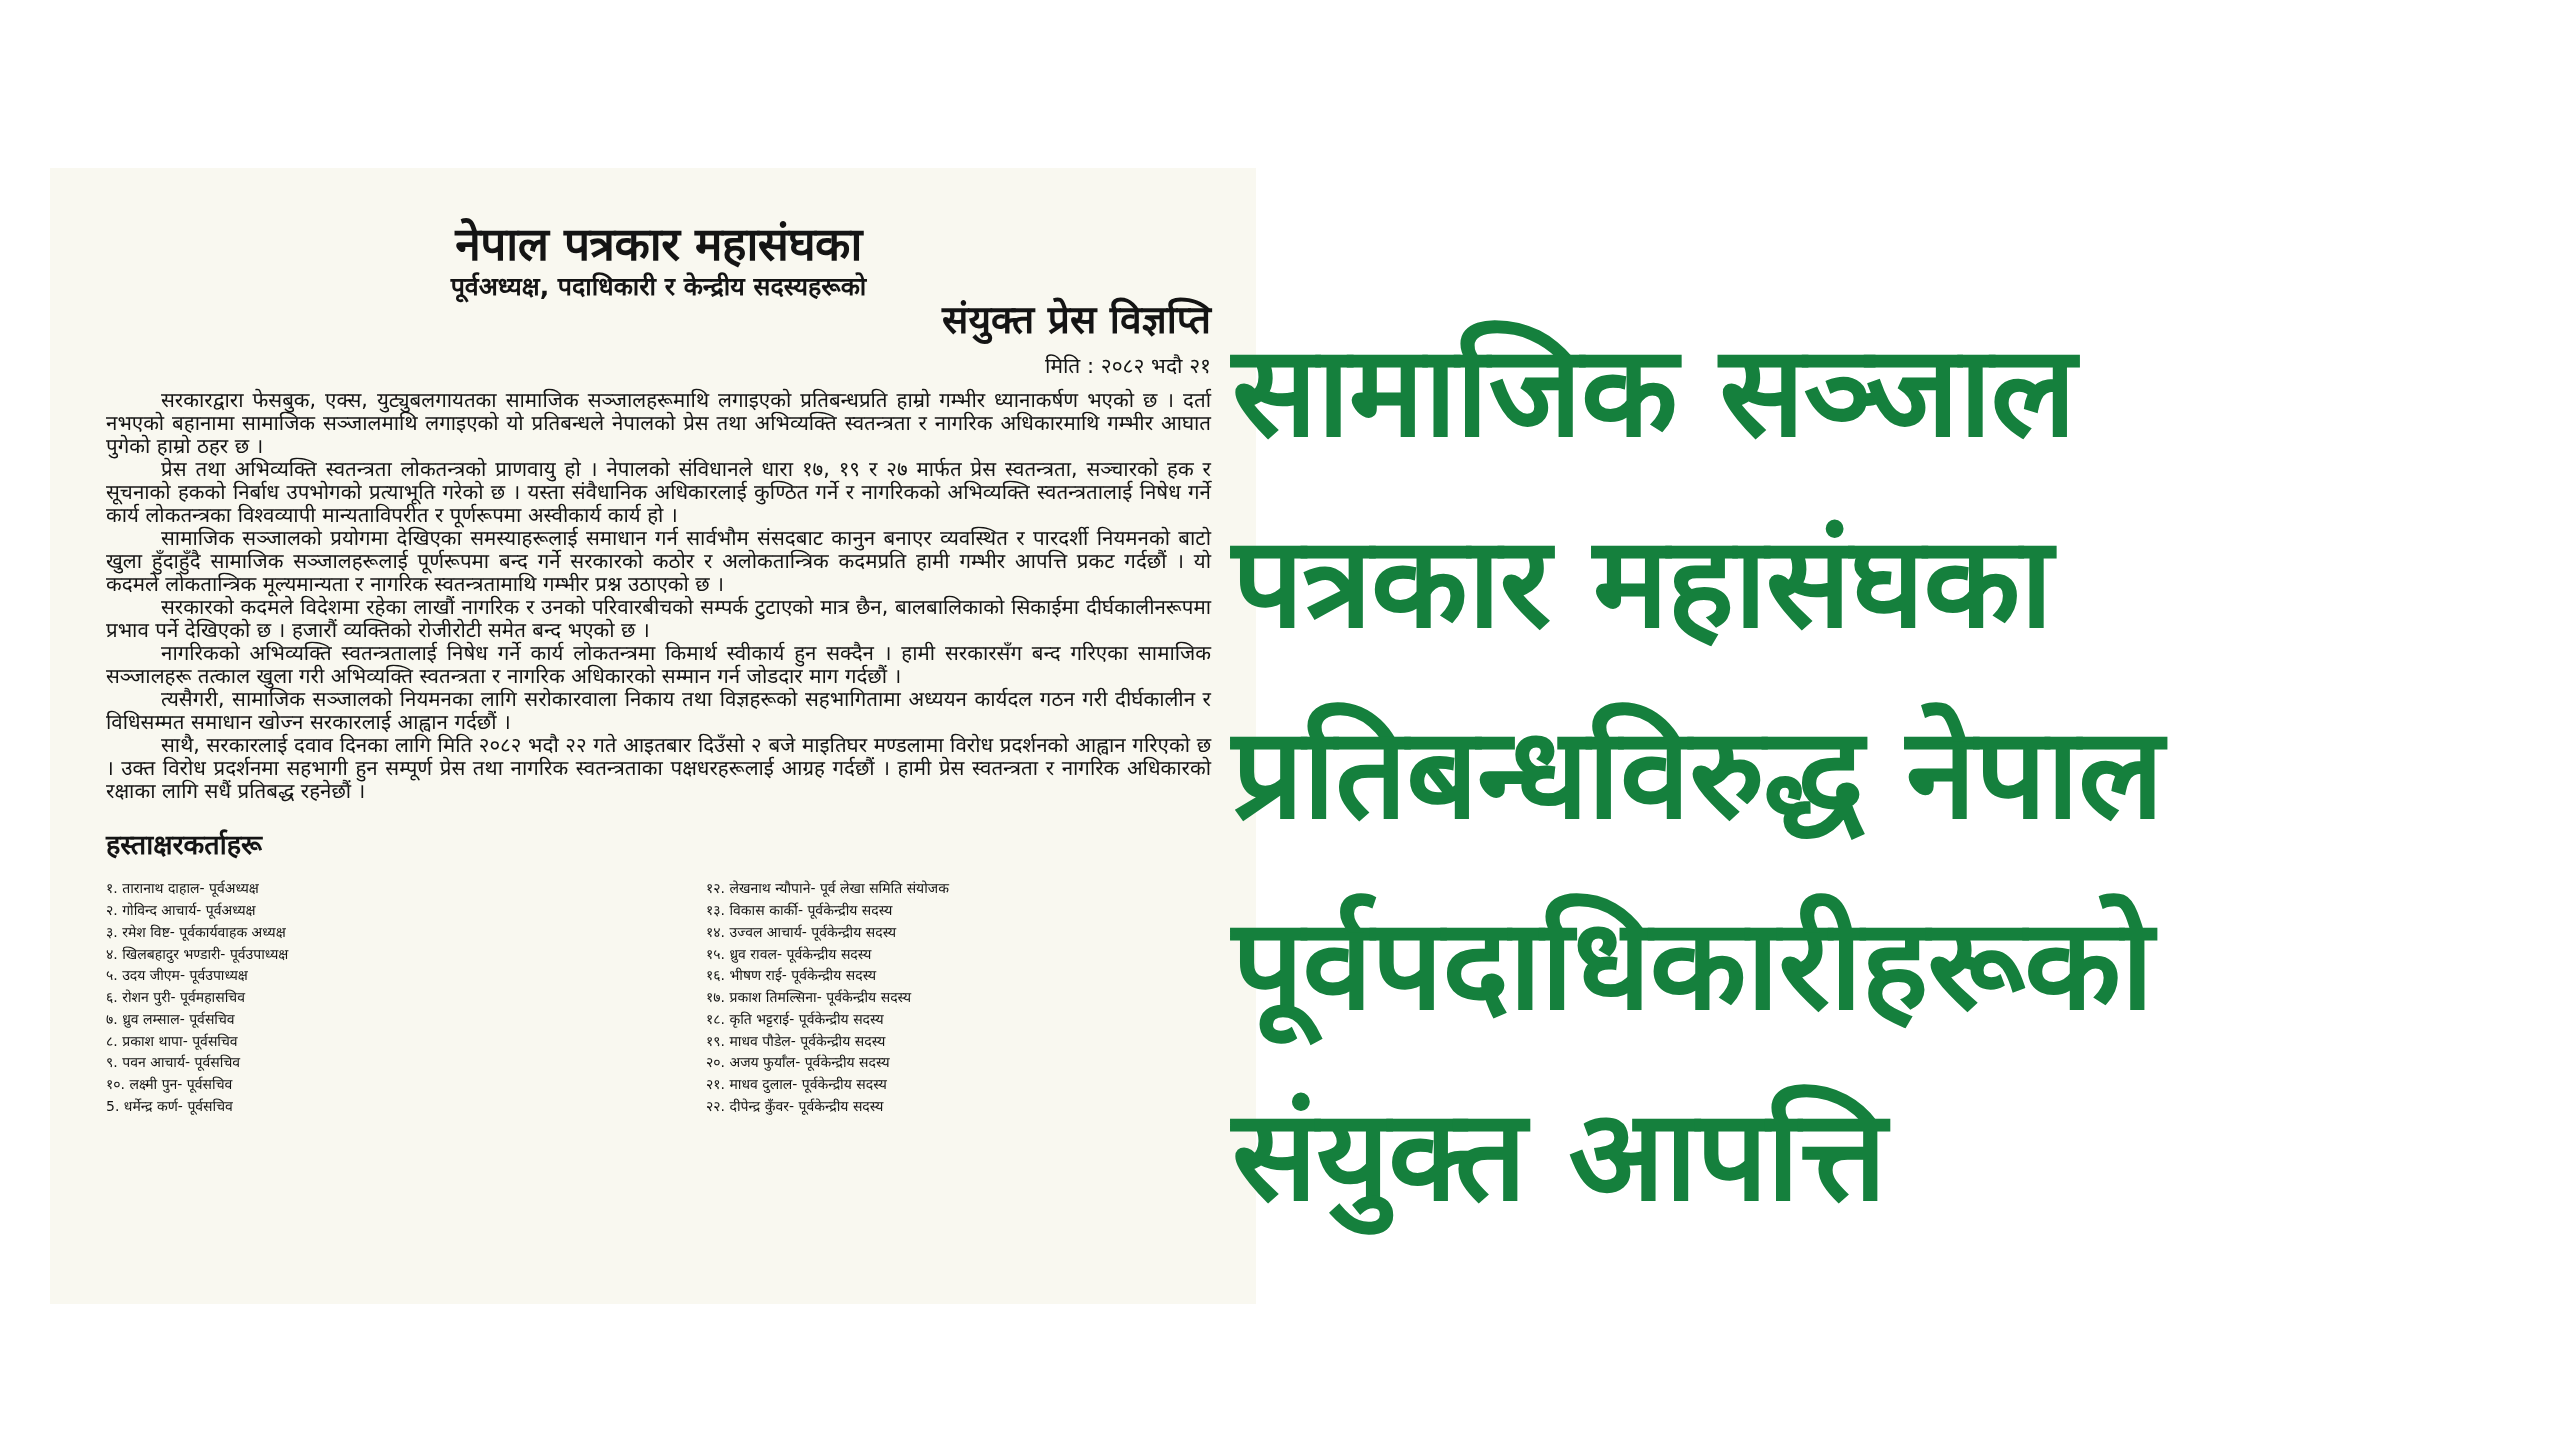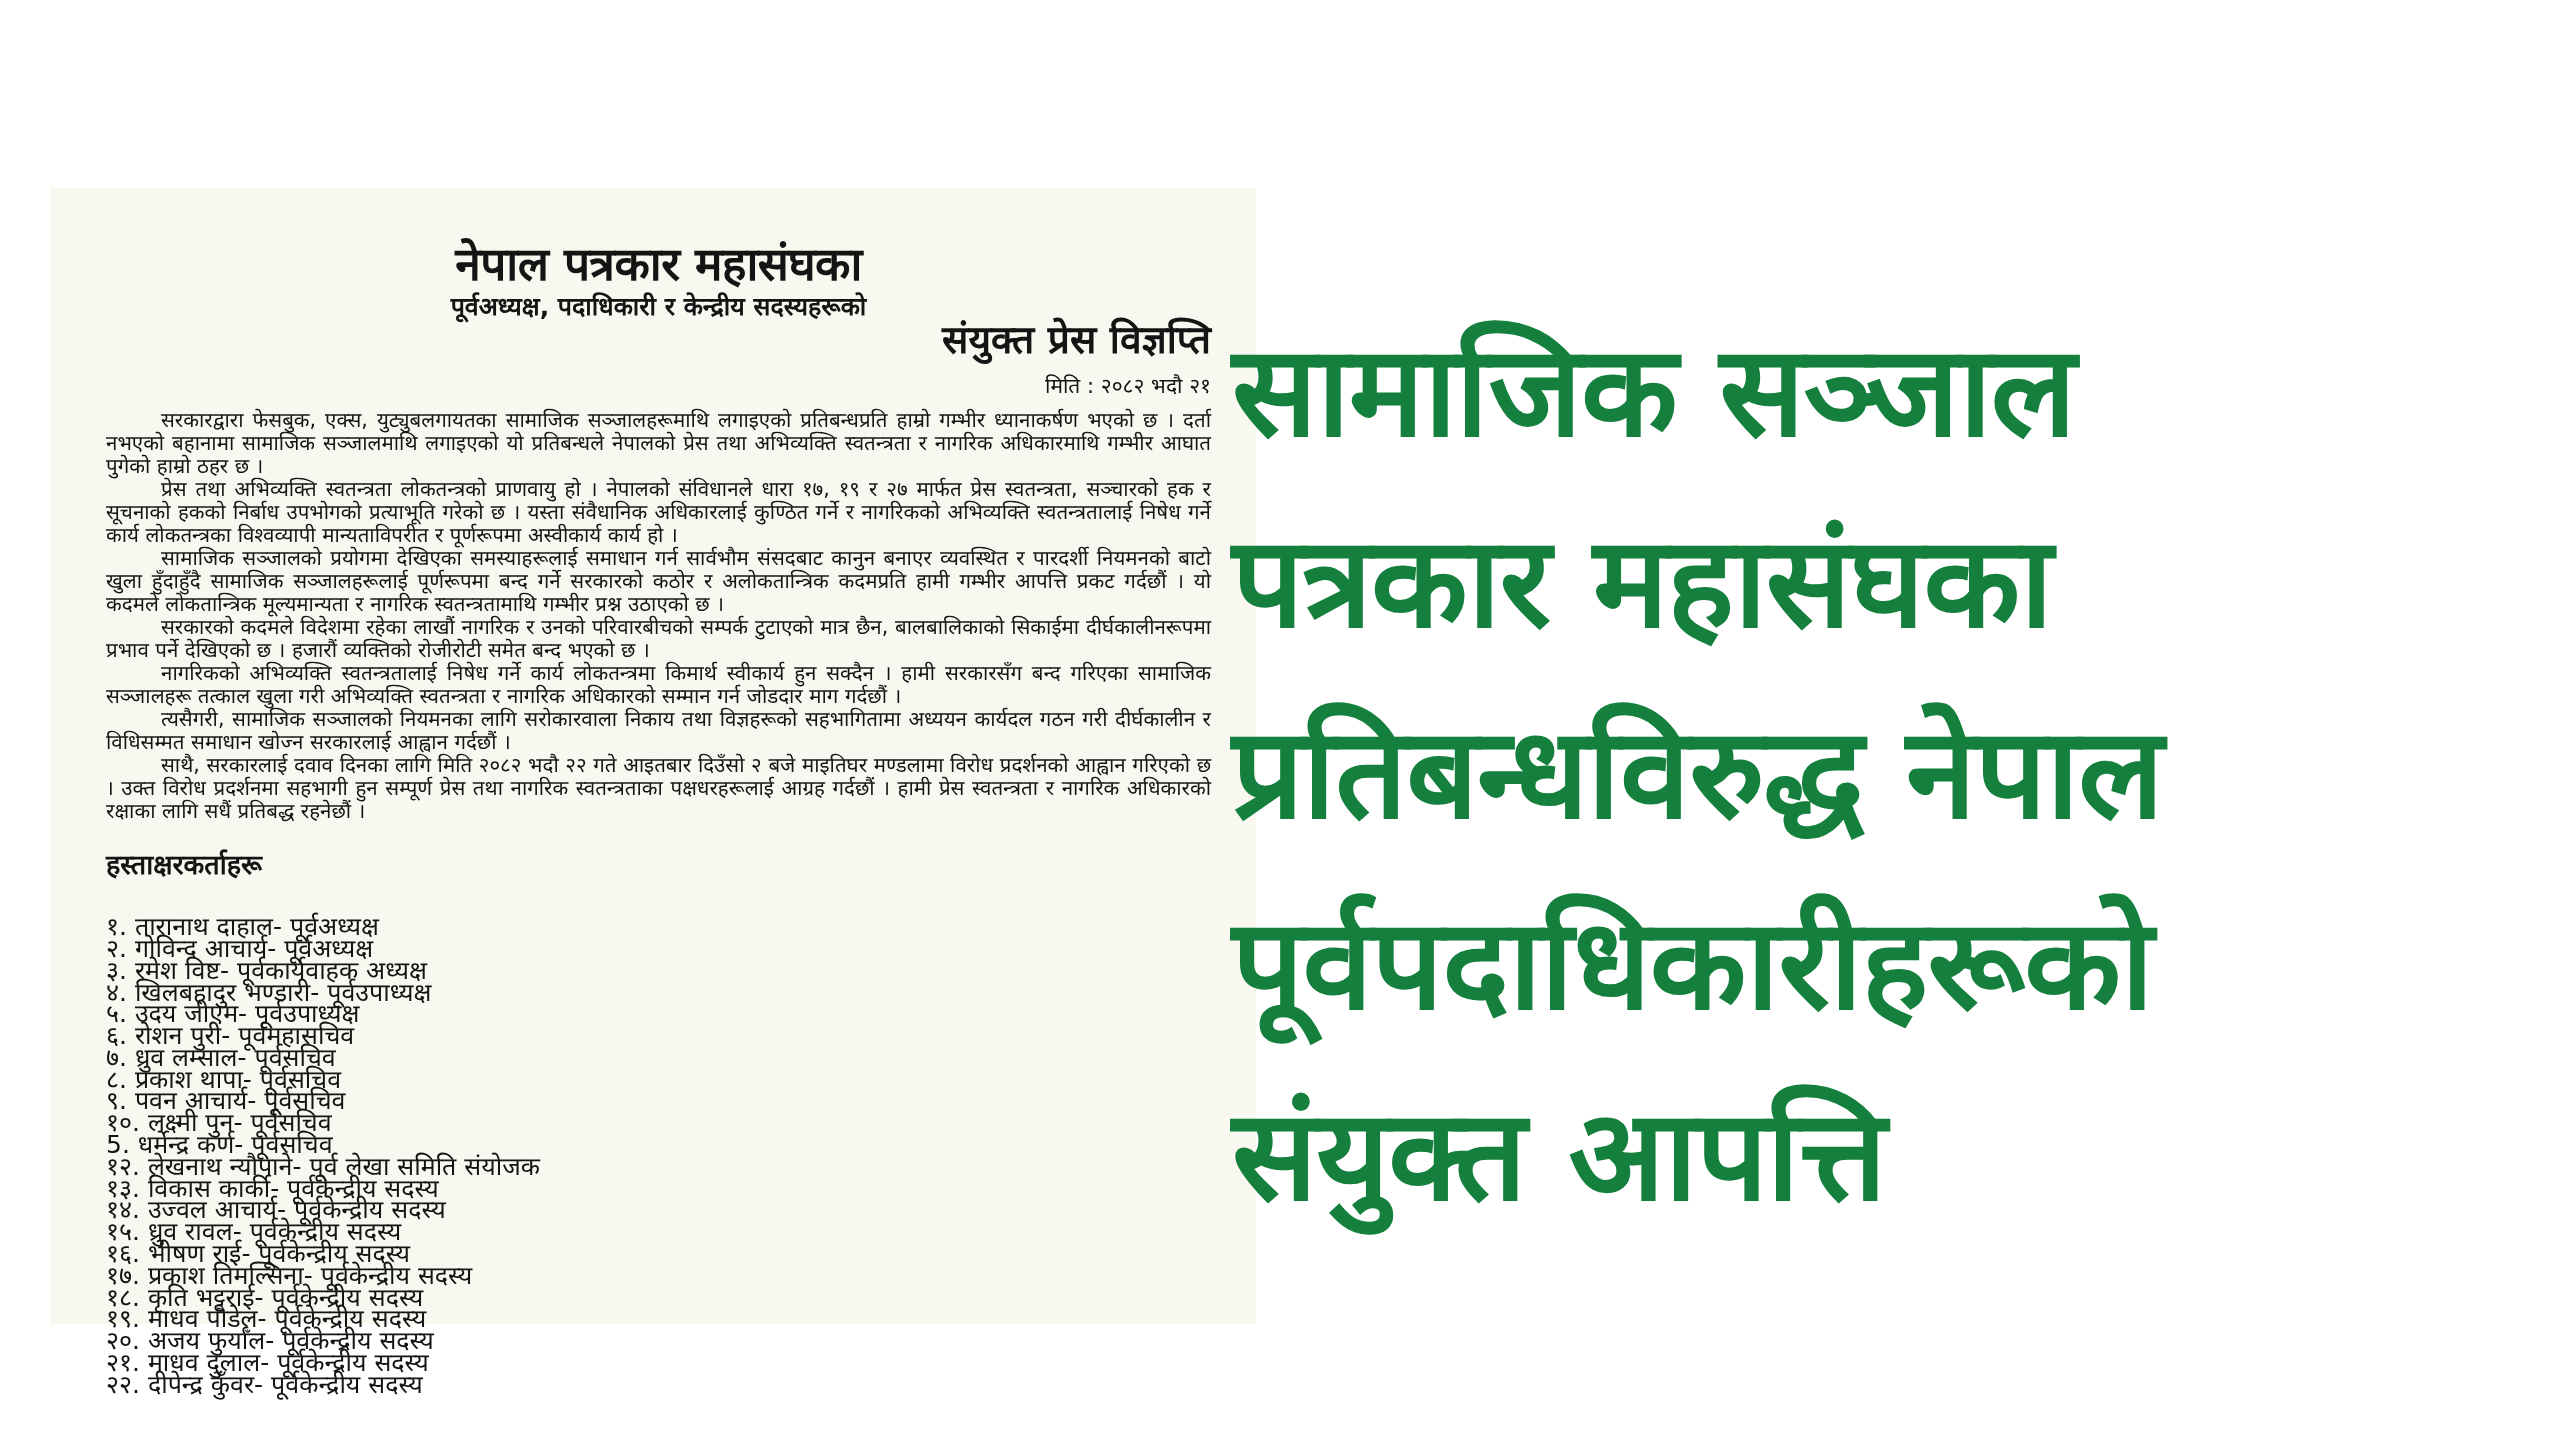--- a/index.html
+++ b/index.html
@@ -21,7 +21,7 @@
   .paper {
     position: absolute;
     left: 50px;
-    top: 188px;
+    top: 168px;
     width: 1206px;
     height: 1136px;
     background: #f9f8f0;

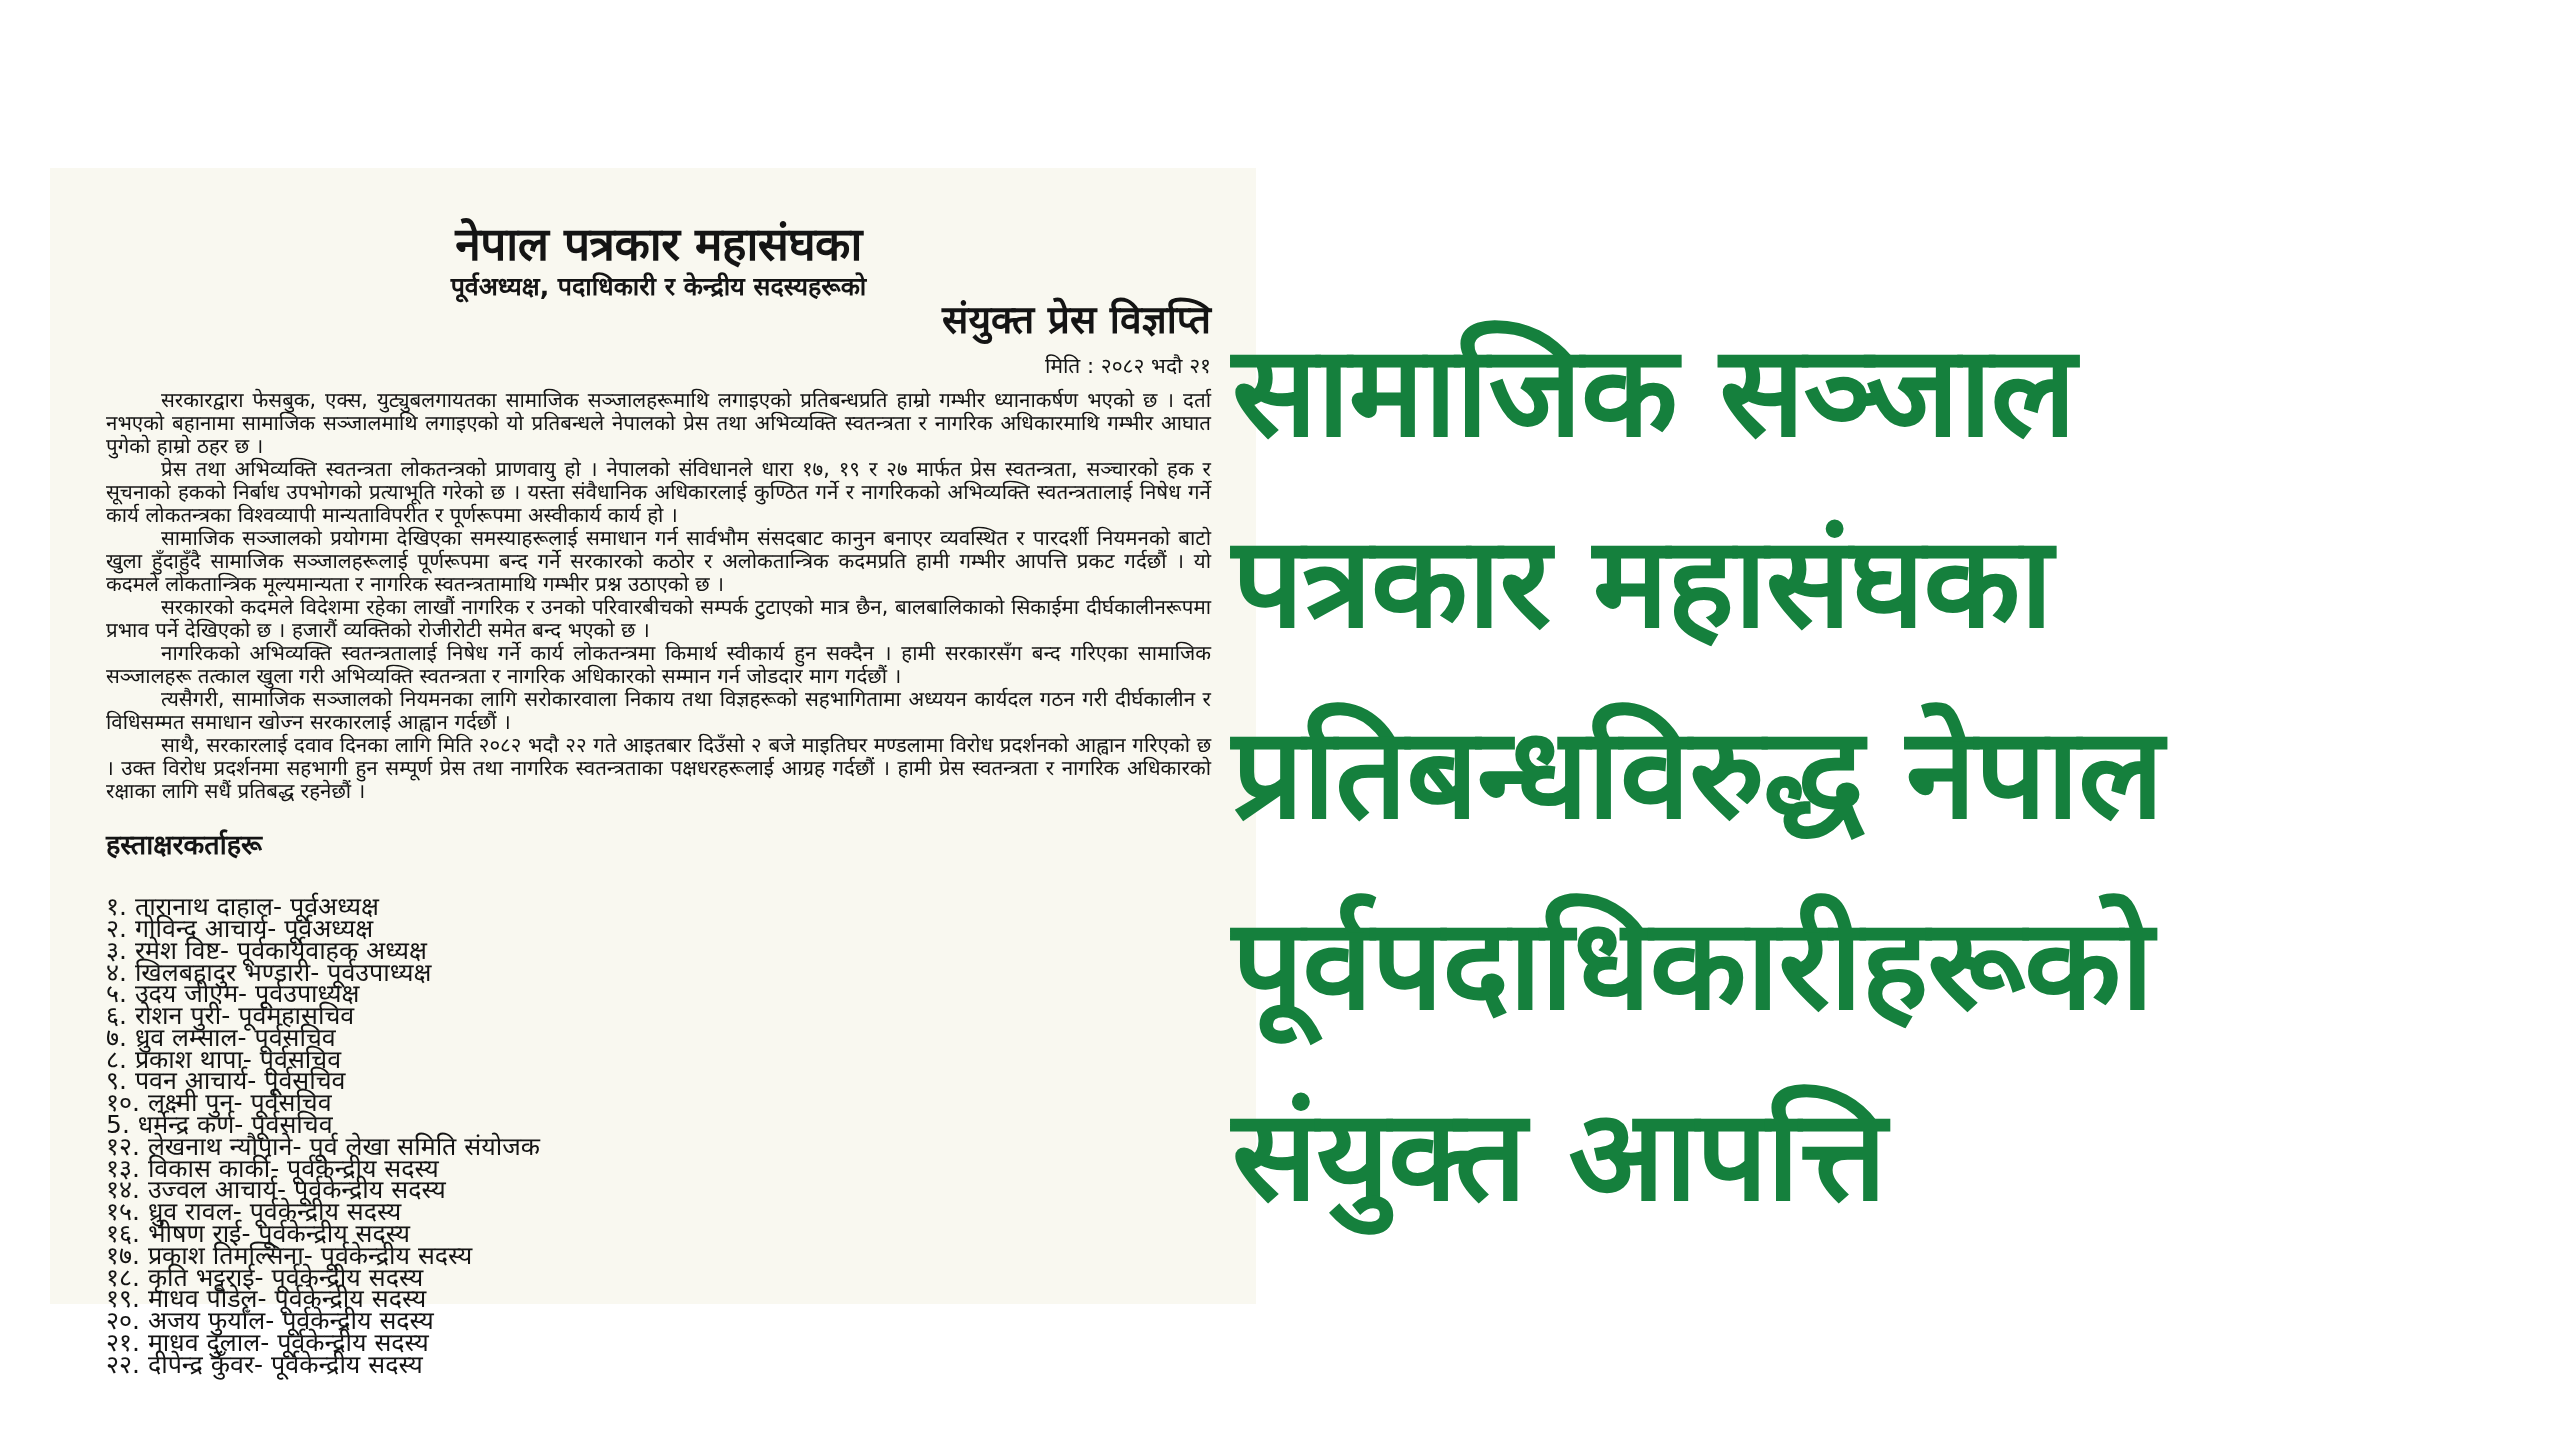--- a/index.html
+++ b/index.html
@@ -73,10 +73,9 @@
   }
   .sign-cols {
     display: flex;
-    margin-top: 34px;
-    font-size: 25px;
+    margin-top: 16px;
+    font-size: 14px;
     line-height: 21.8px;
-    flex-direction: column;
   }
   .sign-col-left {
     flex: none;

